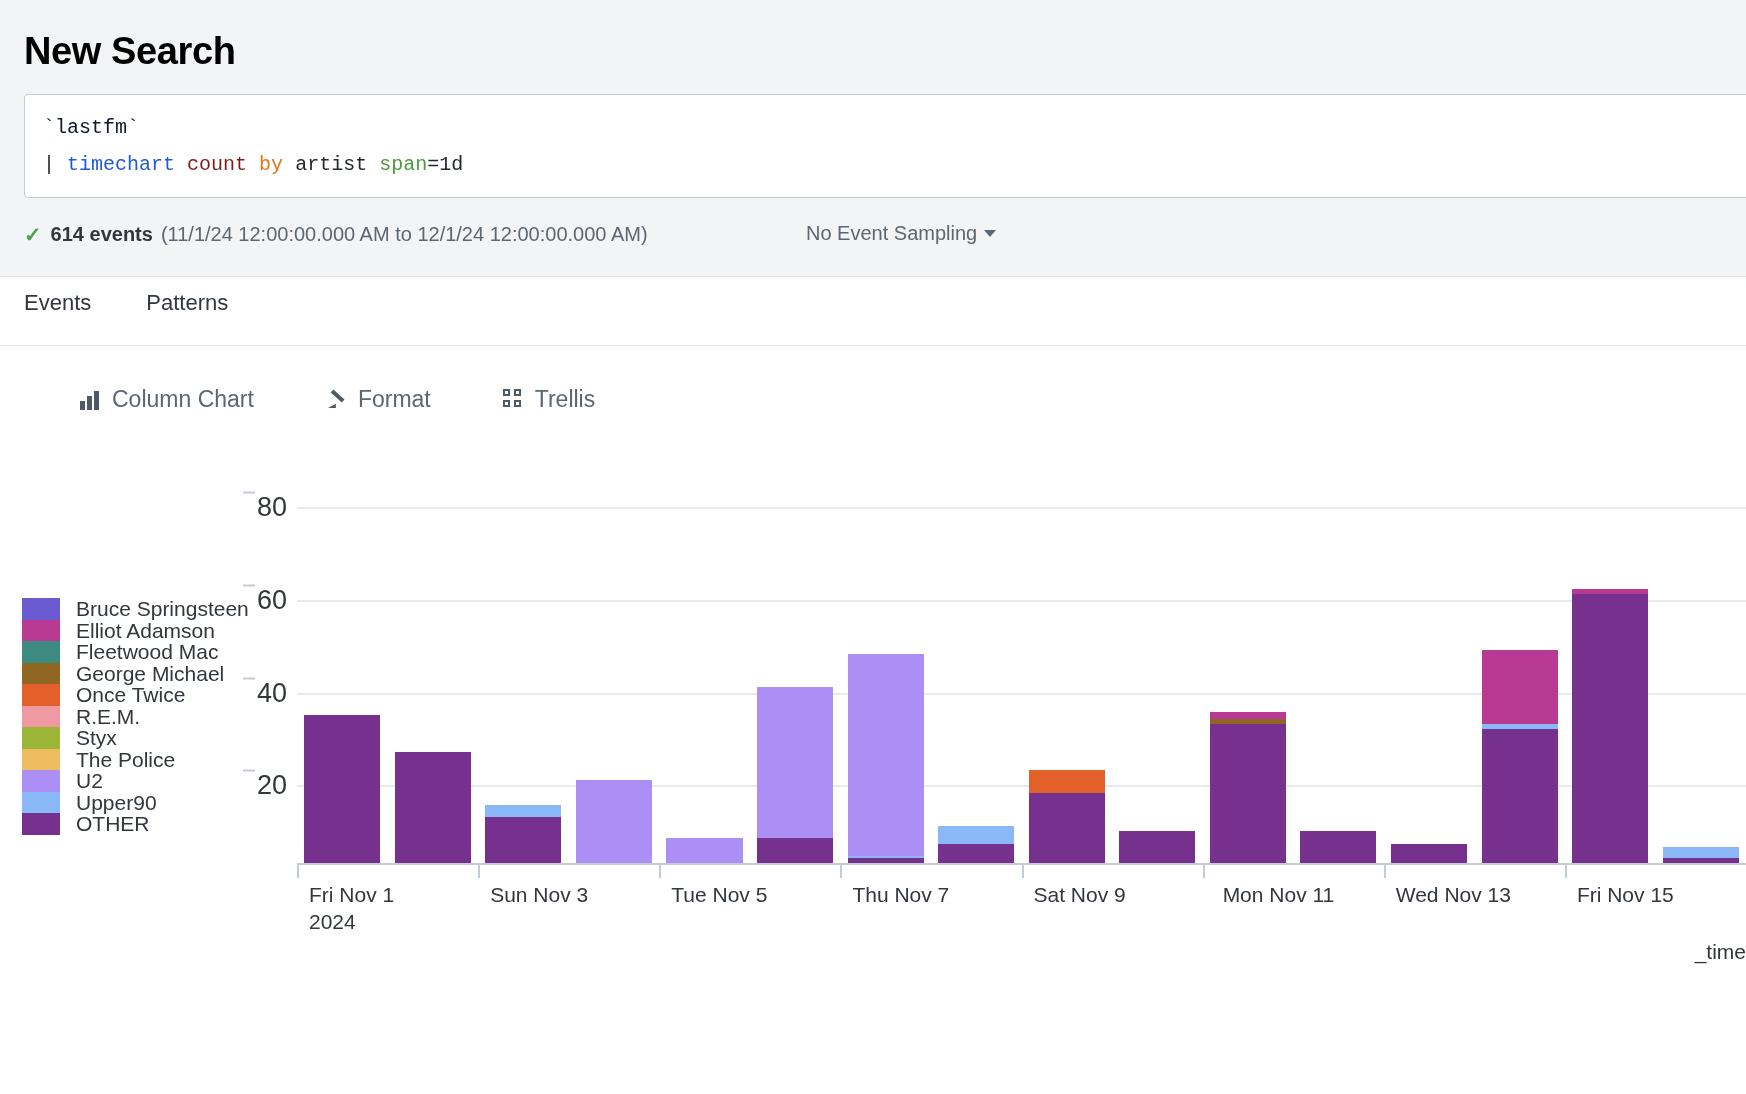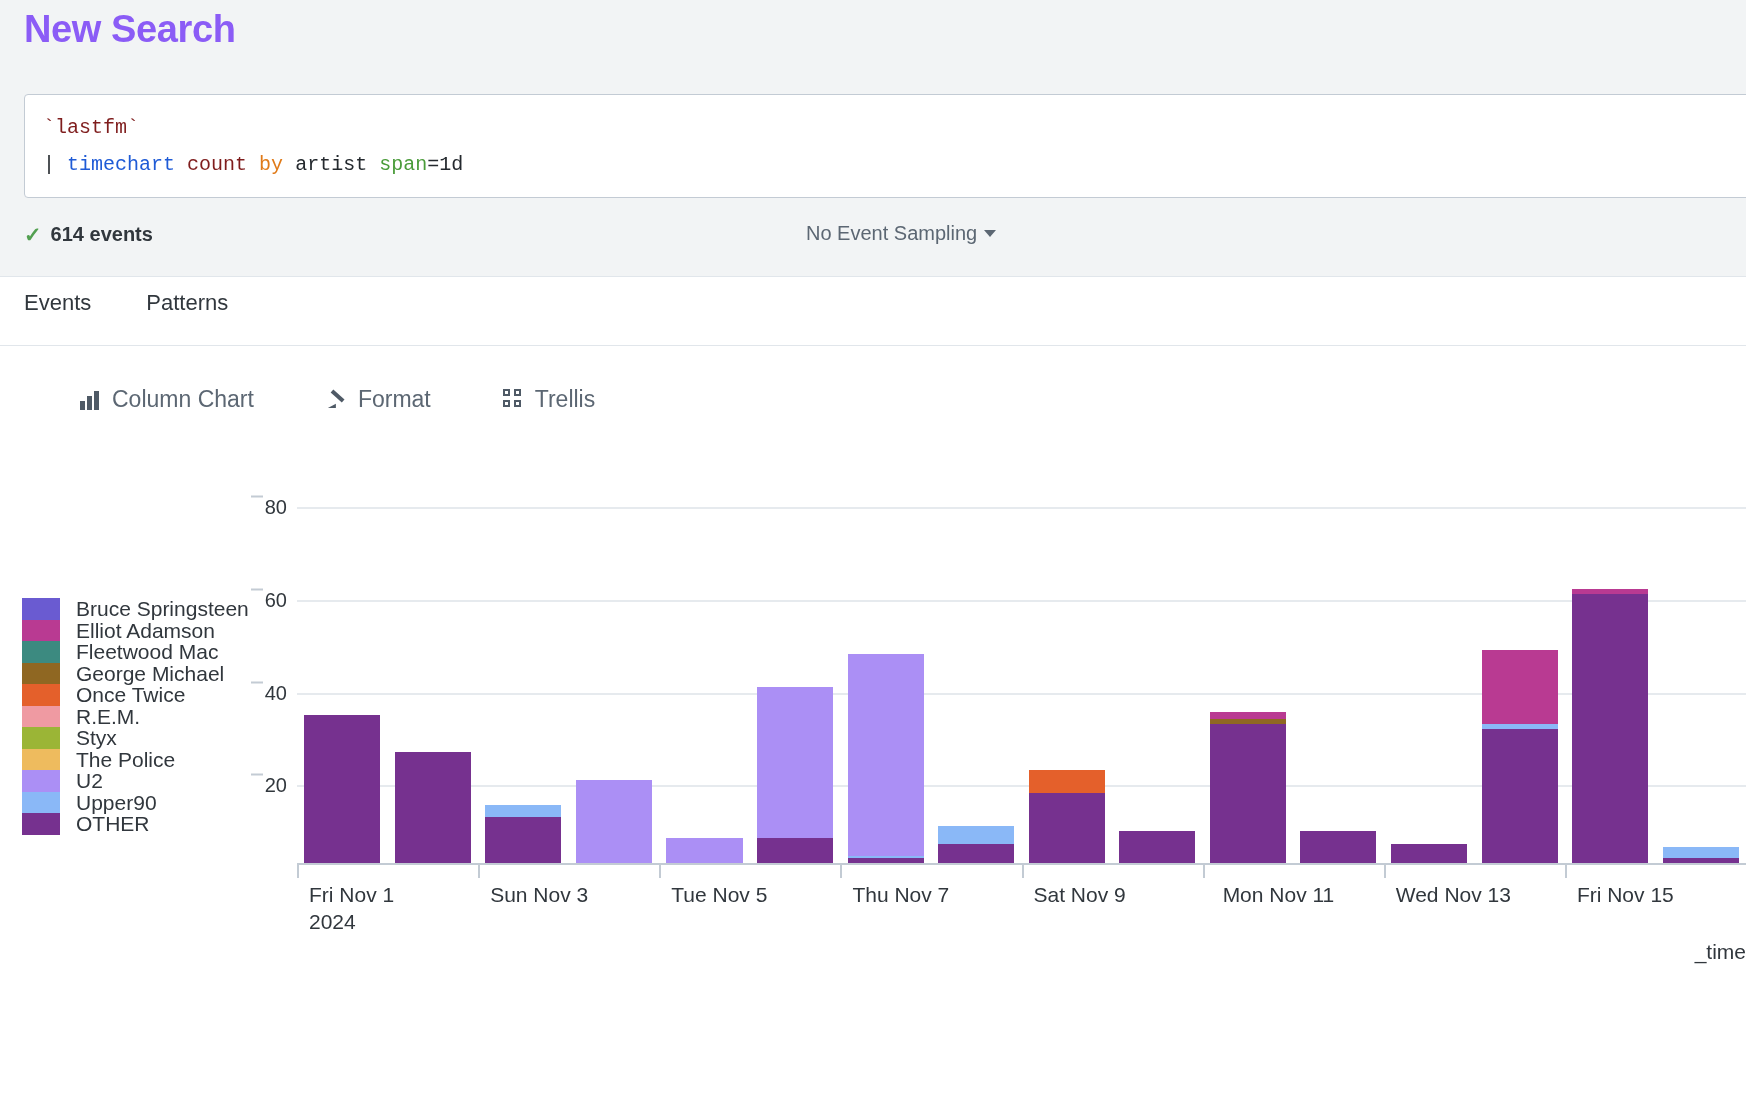--- a/index.html
+++ b/index.html
@@ -19,8 +19,8 @@
     border-bottom: 1px solid #e1e6eb;
   }
   .page-title {
-    position: absolute; left: 24px; top: 8px;
-    font-size: 38px; font-weight: 700; color: #8b5cf6;
+    position: absolute; left: 24px; top: 30px;
+    font-size: 38px; font-weight: 700; color: #000000;
     letter-spacing: -0.4px;
   }
   .search-bar {

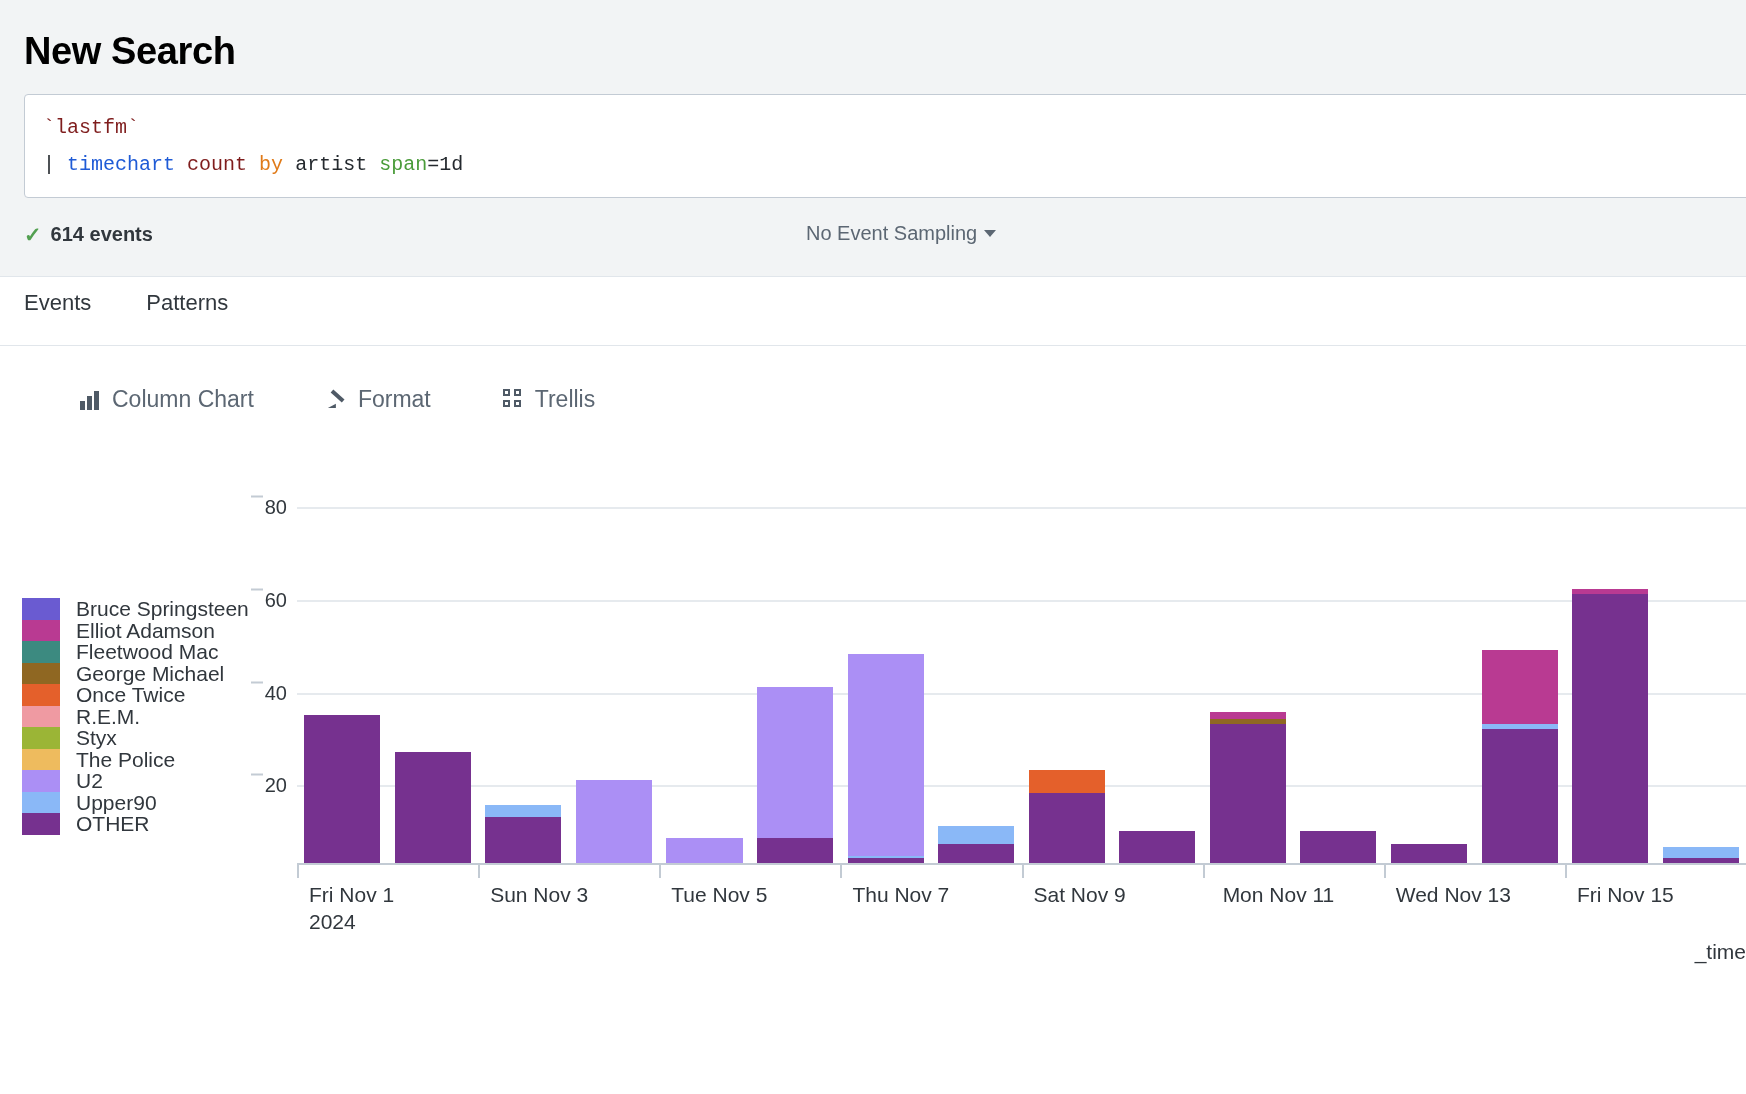--- a/index.html
+++ b/index.html
@@ -36,7 +36,7 @@
     font-size: 20px; line-height: 37px; color: #24292e;
     white-space: pre;
   }
-  .tok-macro { color: #7f1d1d; }
+  .tok-macro { color: #0f172a; }
   .tok-cmd   { color: #1f5bd6; }
   .tok-func  { color: #7f1d1d; }
   .tok-kw    { color: #e07a18; }

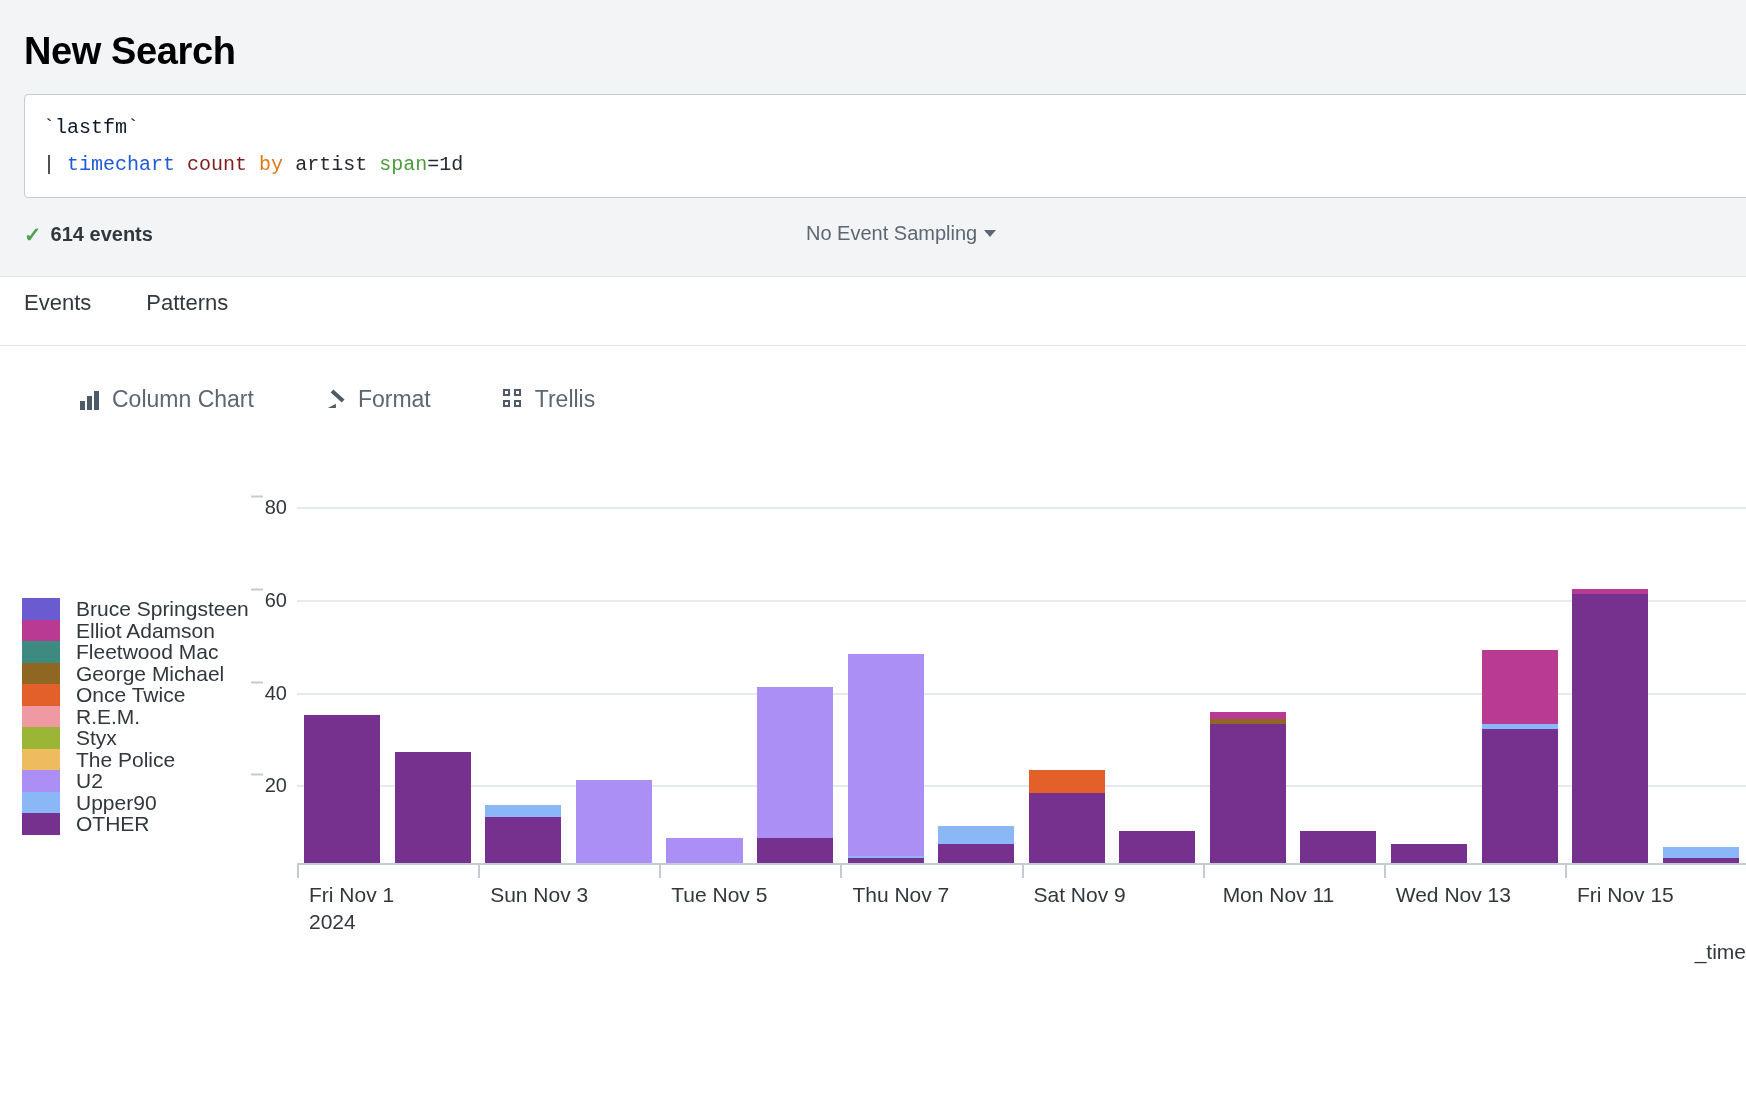--- a/index.html
+++ b/index.html
@@ -214,6 +214,7 @@
   <div class="status-row">
     <span class="check-icon">✓</span>
     <span class="events-count">614 events</span>
+    <span class="events-range">(11/1/24 12:00:00.000 AM to 12/1/24 12:00:00.000 AM)</span>
   </div>
 
   <div class="sampling">

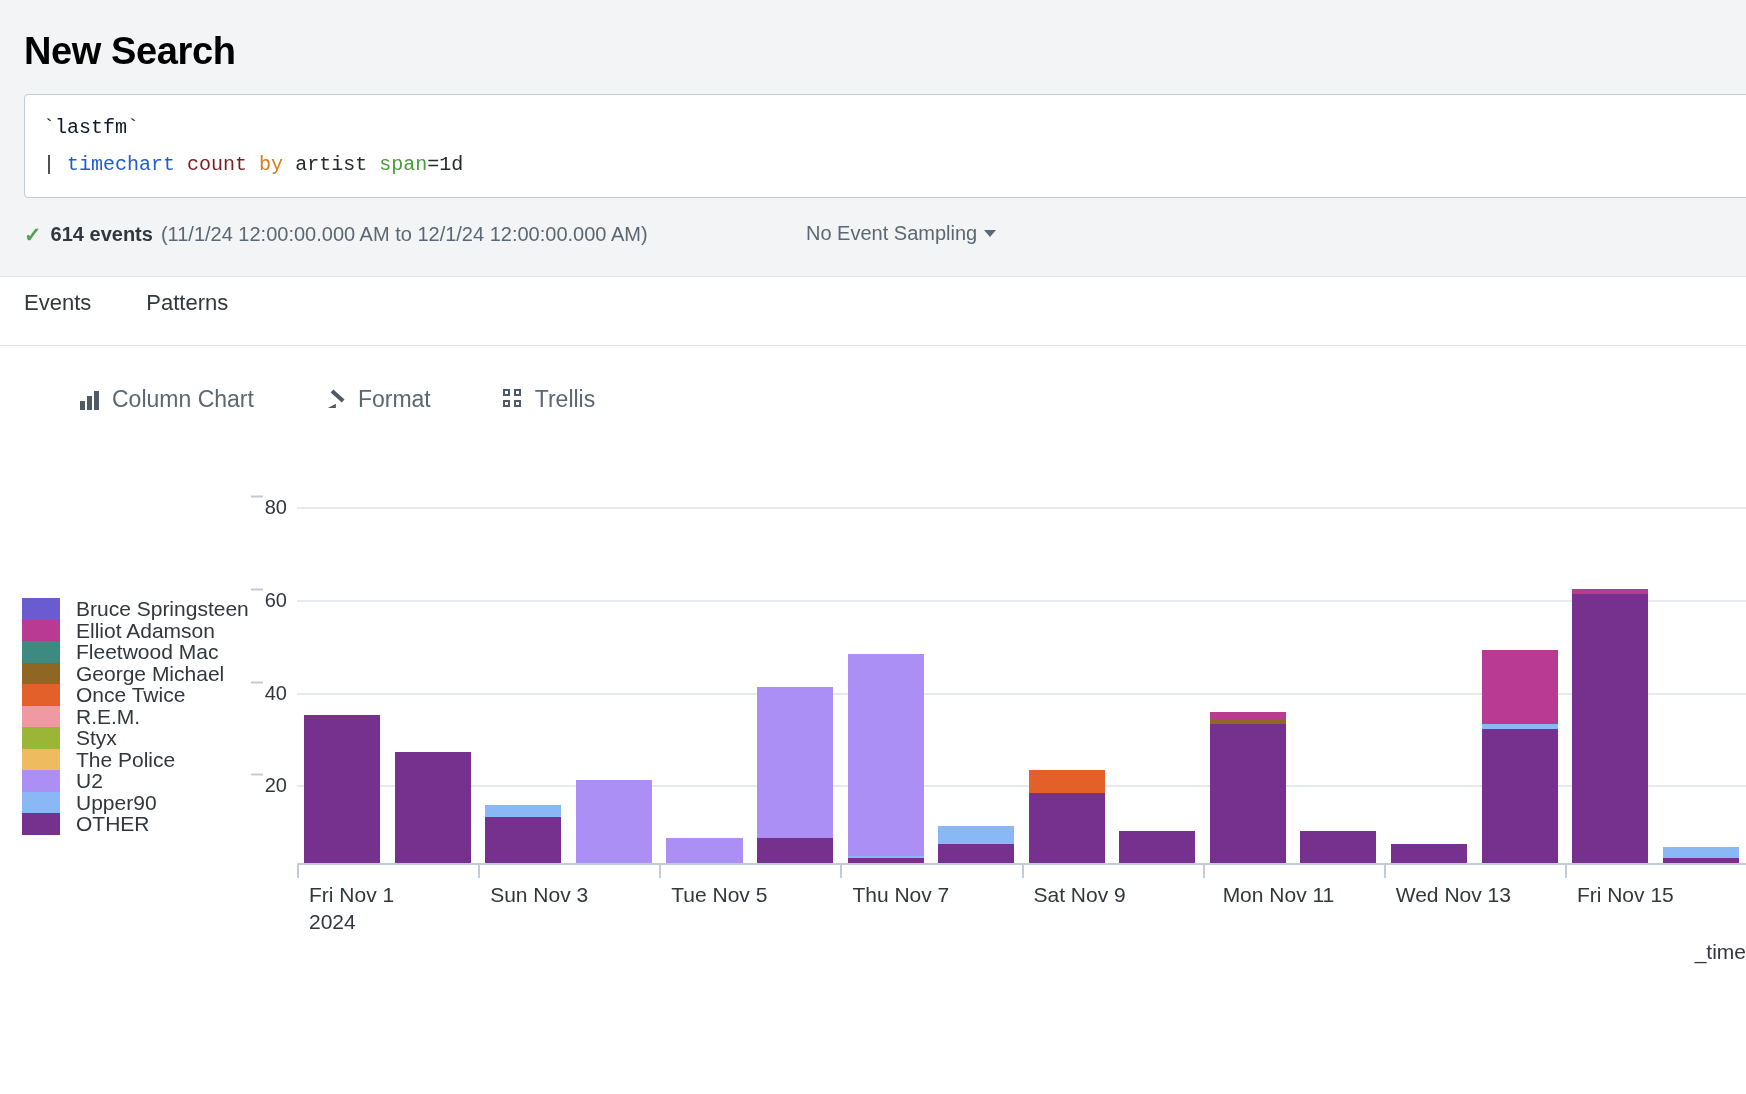--- a/index.html
+++ b/index.html
@@ -169,7 +169,7 @@
   }
   .ytick {
     position: absolute; right: 1459px;
-    font-size: 20px; color: #31373d; text-align: right;
+    font-size: 27px; color: #31373d; text-align: right;
     white-space: nowrap; transform: translateY(-50%);
   }
   .ytick-dash {

